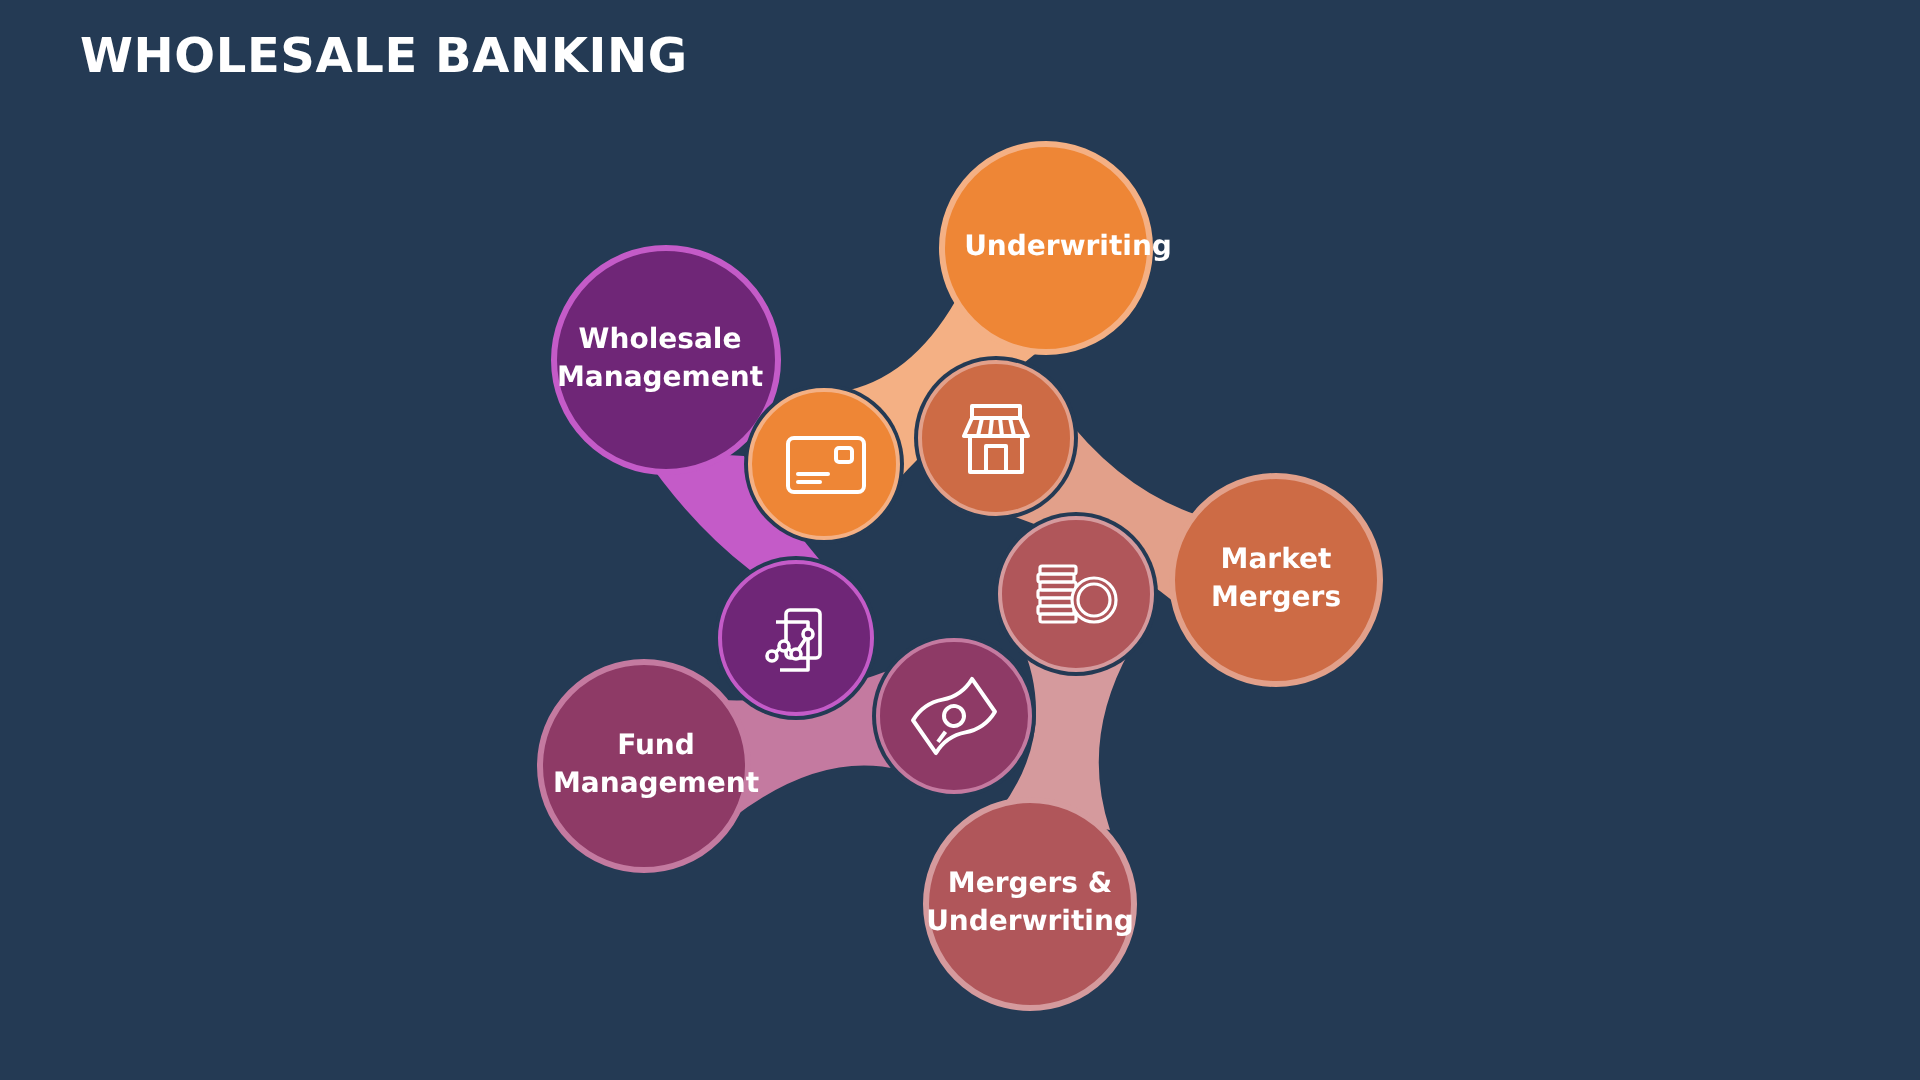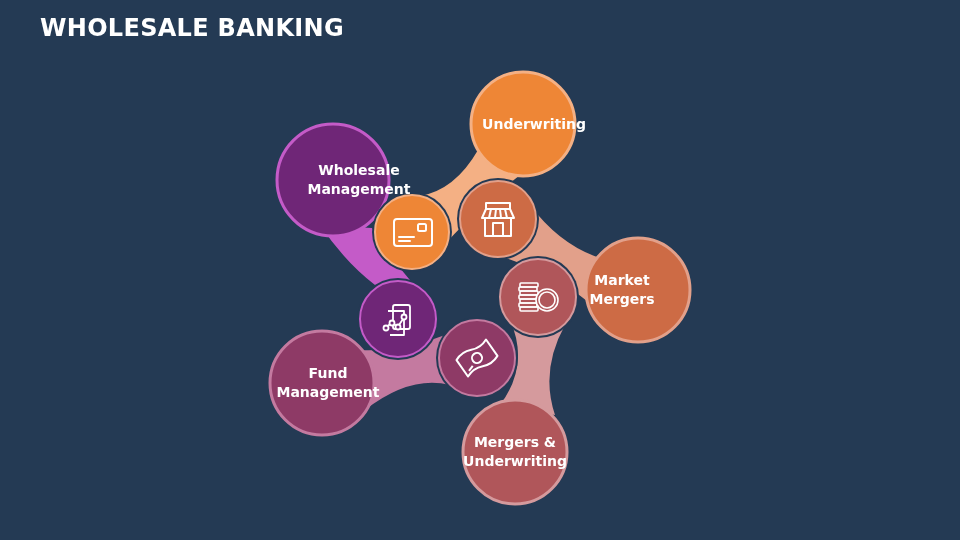--- a/index.html
+++ b/index.html
@@ -88,7 +88,7 @@
   </g>
 </svg>
 
-<div class="label" style="left:330px; top:180px;margin-left:29px;">
+<div class="label" style="left:330px; top:180px;">
   <div>Wholesale</div>
   <div>Management</div>
 </div>

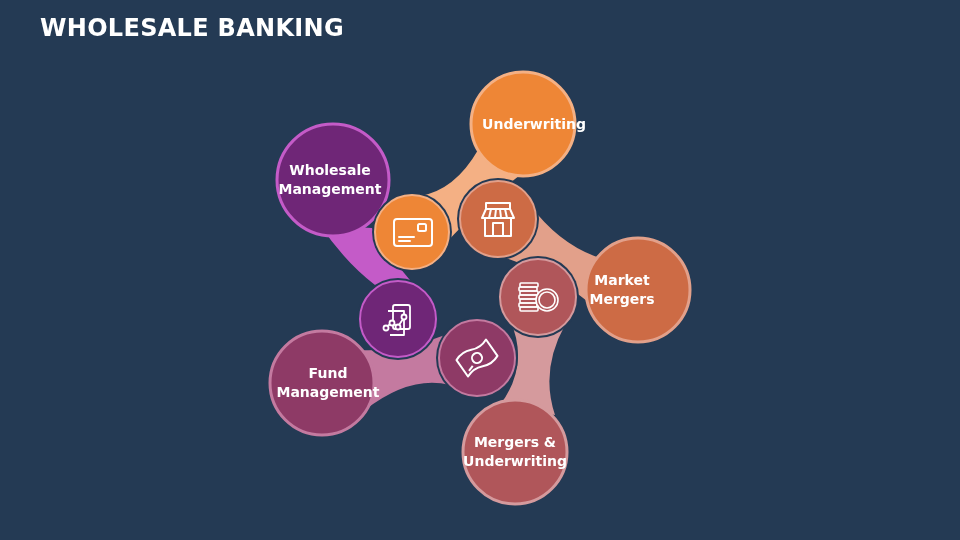--- a/index.html
+++ b/index.html
@@ -95,7 +95,7 @@
 <div class="label" style="left:523px; top:124px;padding-left:22px;">
   <div>Underwriting</div>
 </div>
-<div class="label" style="left:622px; top:290px;">
+<div class="label" style="left:638px; top:290px;">
   <div>Market</div>
   <div>Mergers</div>
 </div>

